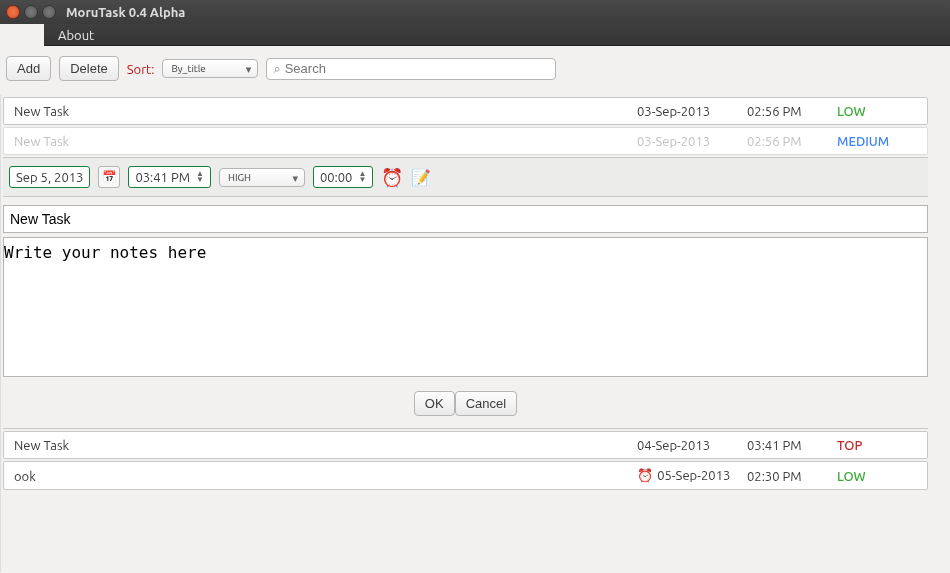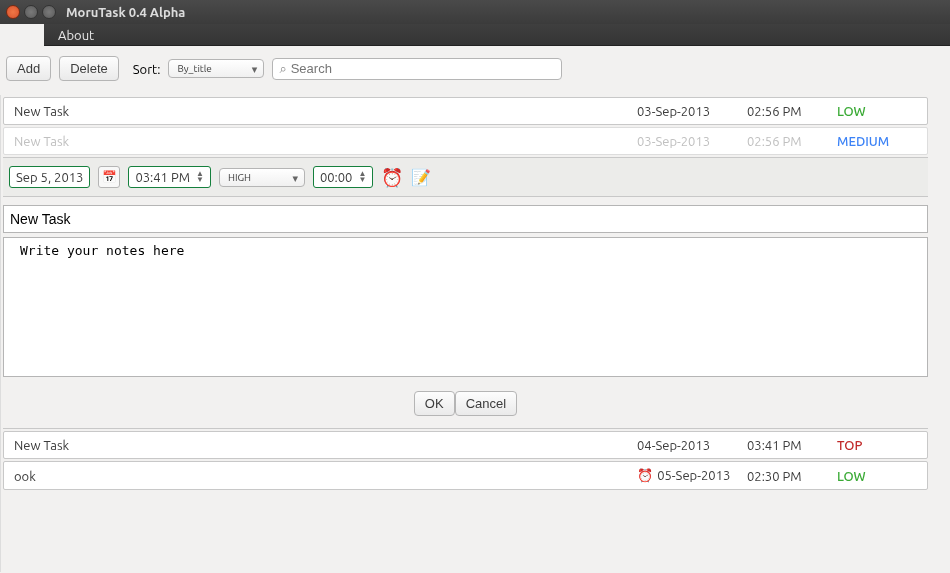--- a/index.html
+++ b/index.html
@@ -56,7 +56,7 @@
   color: #3c3c3c;
   cursor: pointer;
 }
-.sort-label { margin-left: 6px; color: #000000; }
+.sort-label { color: #b91c1c; }
 .select {
   background: linear-gradient(#fff, #f0f0f0);
   border: 1px solid #b5b5b5;

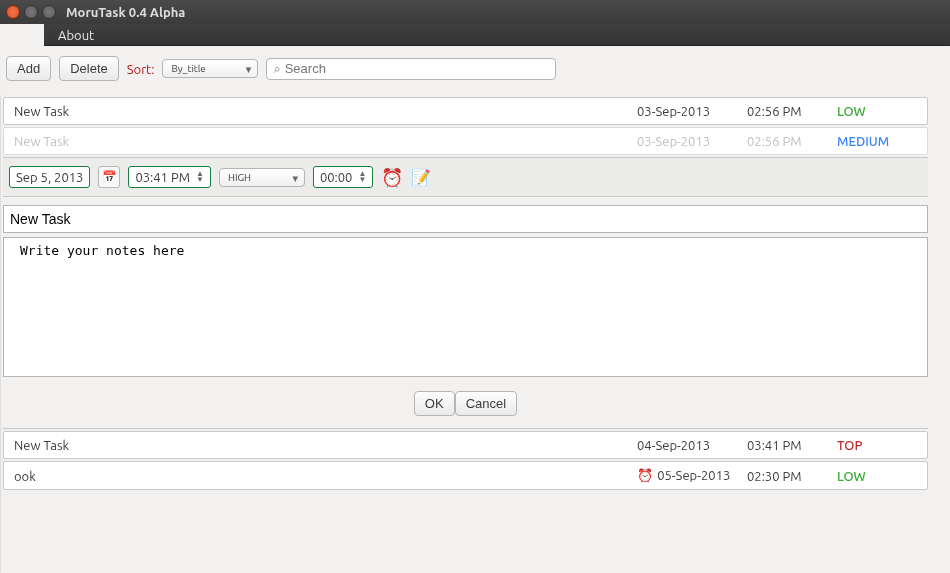--- a/index.html
+++ b/index.html
@@ -155,8 +155,8 @@
   height: 140px;
   margin: 4px 2px 0 2px;
   border: 1px solid #b5b5b5;
-  padding: 5px 16px;
-  font-size: 13px;
+  padding: 5px 0;
+  font-size: 16px;
   background: #fff;
   resize: none;
 }

